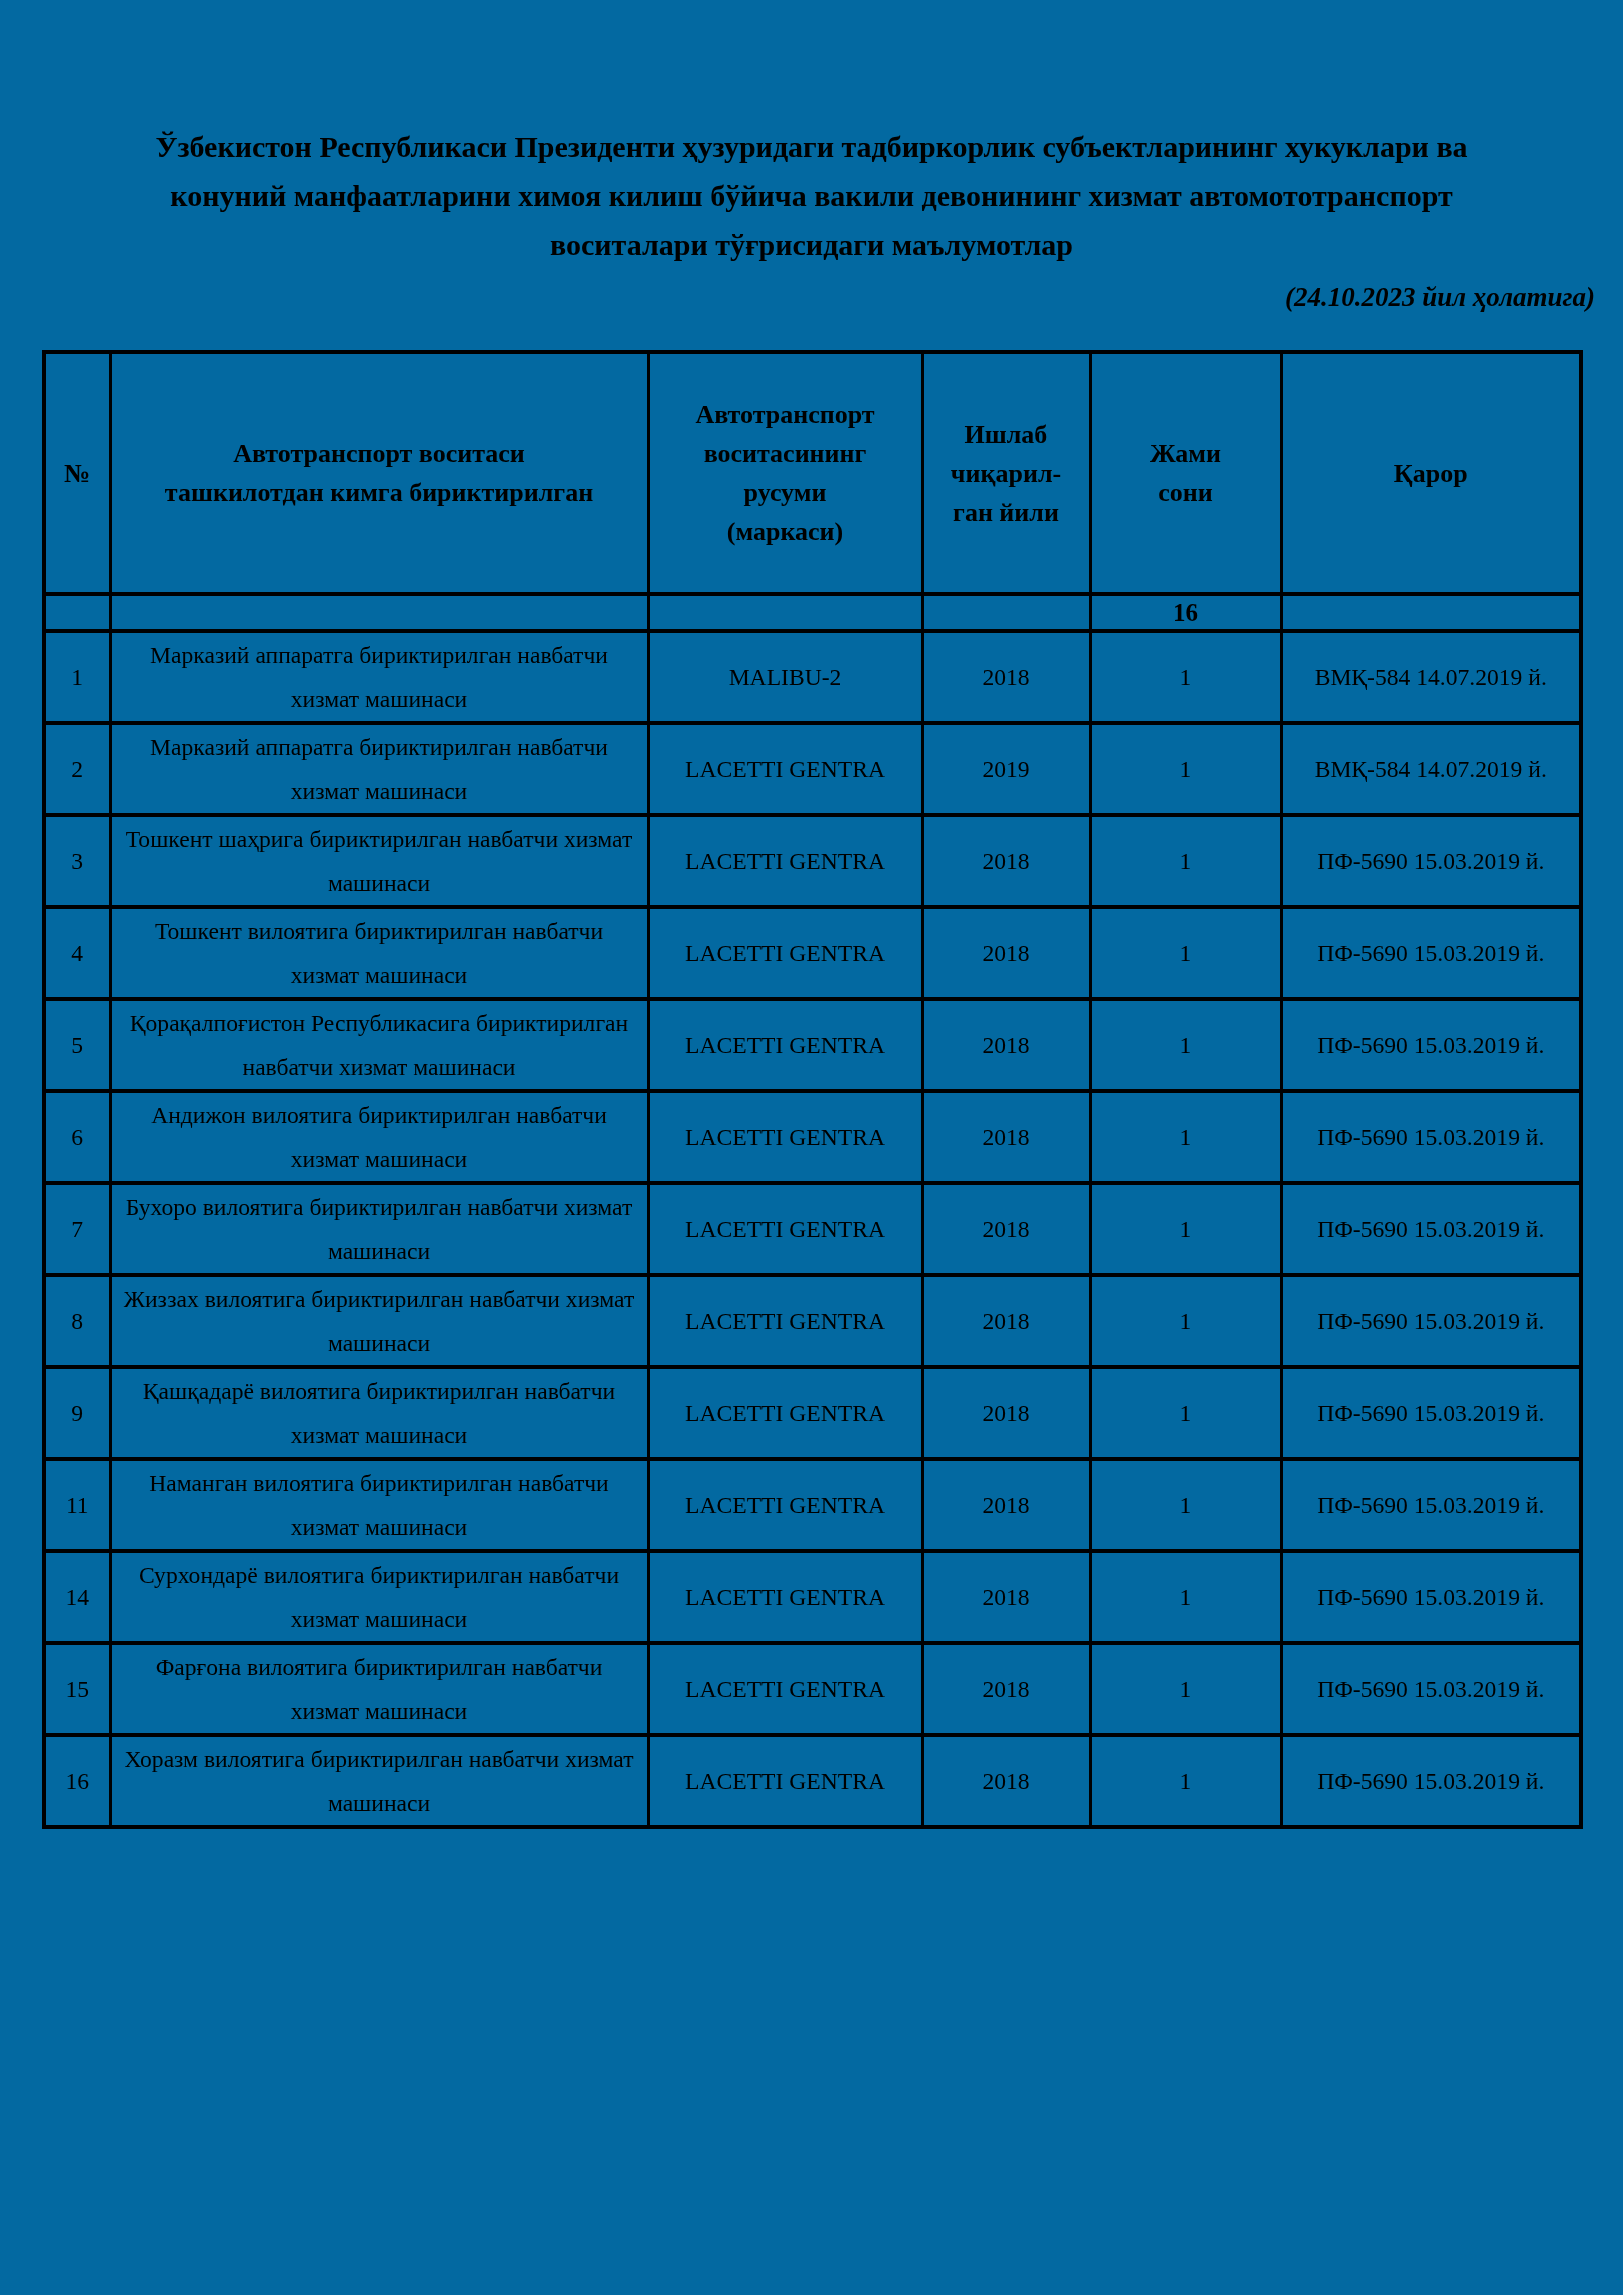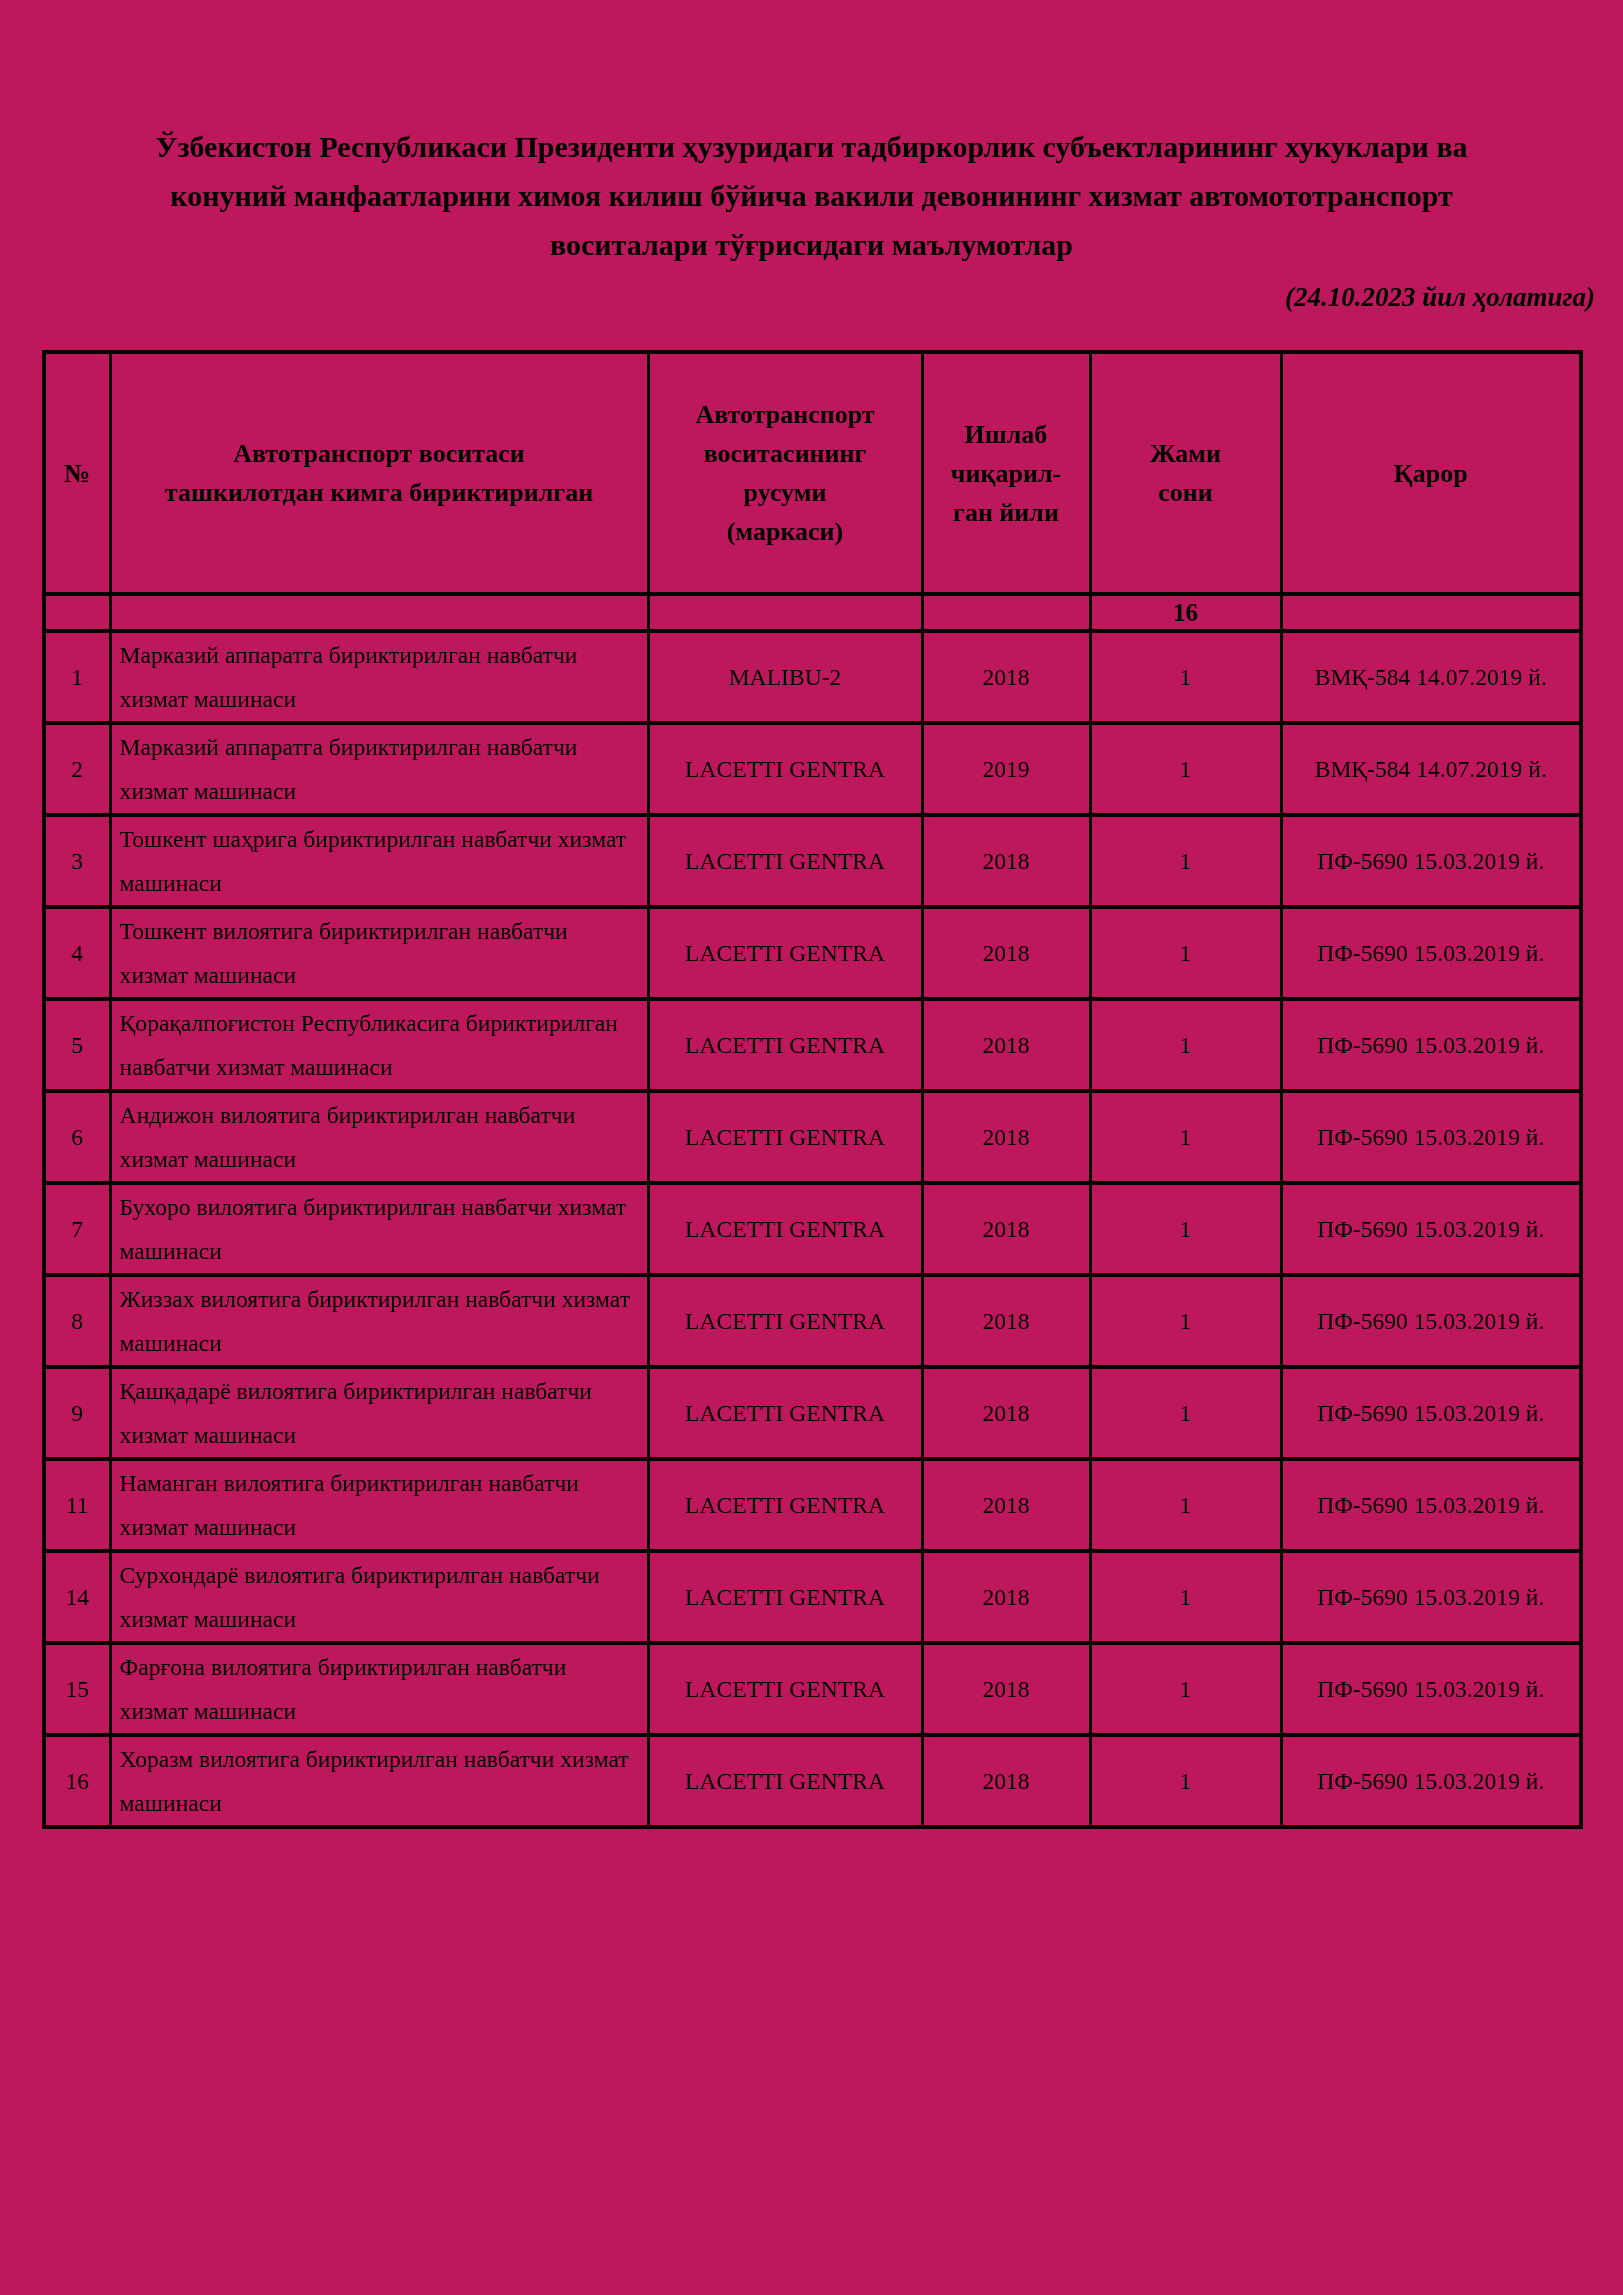--- a/index.html
+++ b/index.html
@@ -13,7 +13,7 @@
     position: relative;
     width: 1623px;
     height: 2295px;
-    background: #be185d;
+    background: #0369a1;
     overflow: hidden;
   }
   .title {

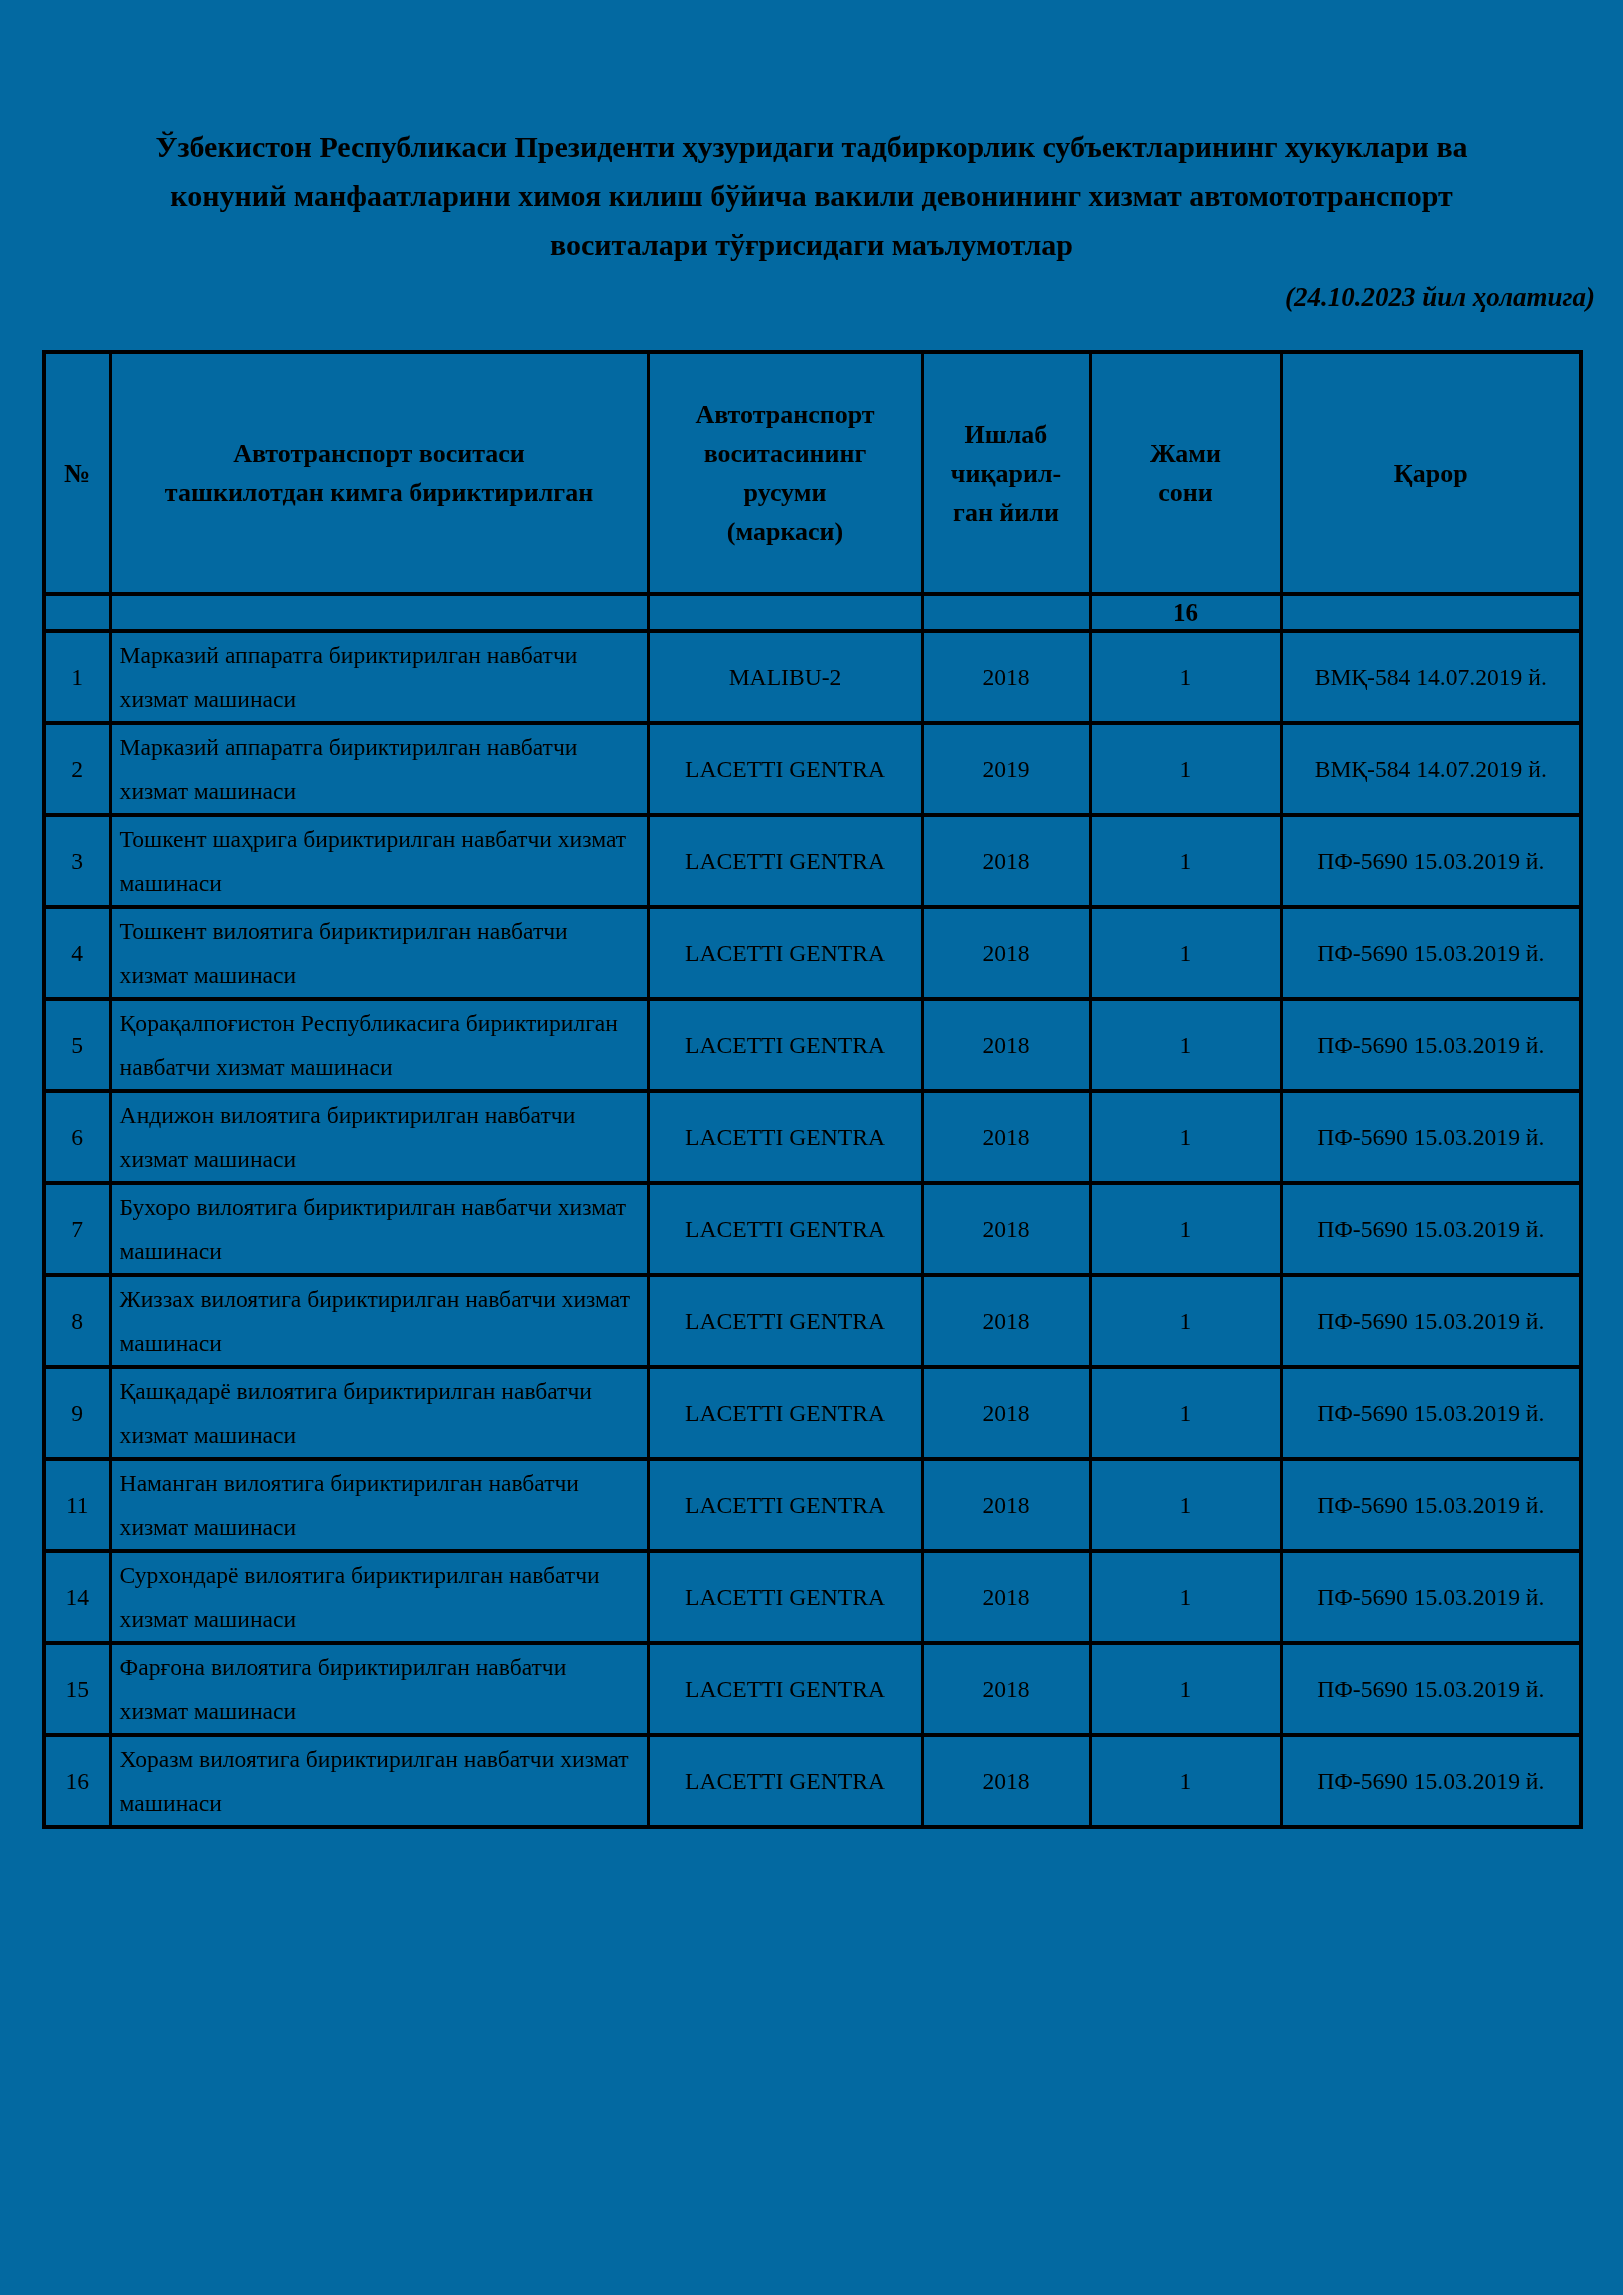--- a/index.html
+++ b/index.html
@@ -71,7 +71,7 @@
     padding: 0 3.3px;
   }
   tbody.data td.assigned-cell {
-    text-align: left;
+    text-align: center;
     padding: 0 8.1px 0 8.1px;
   }
 </style>

